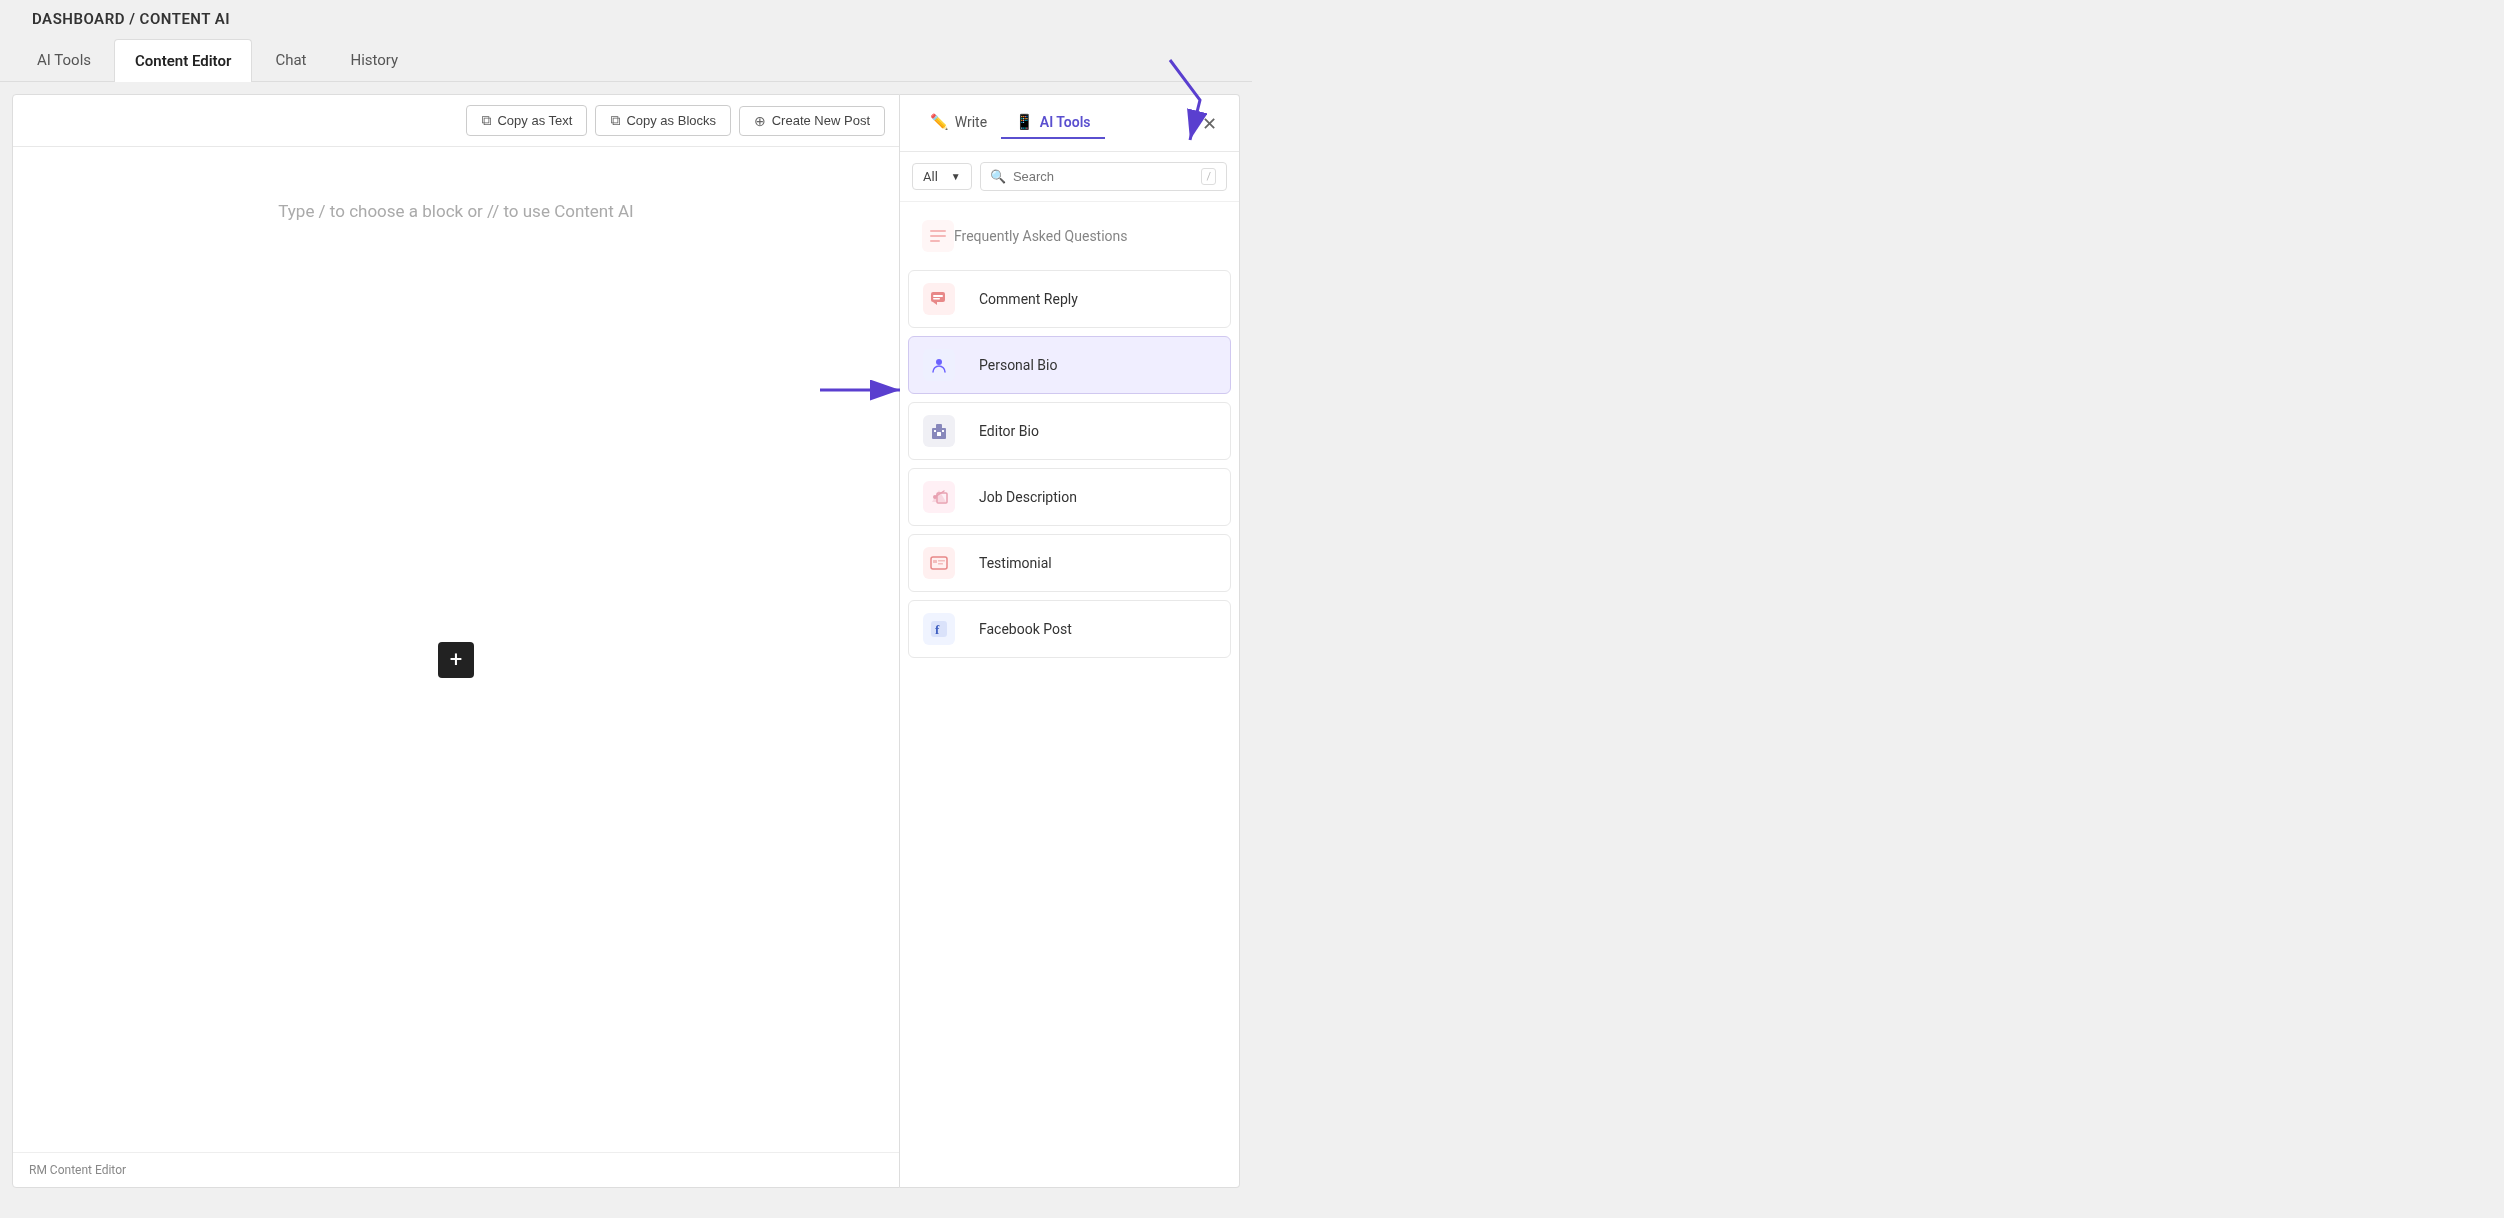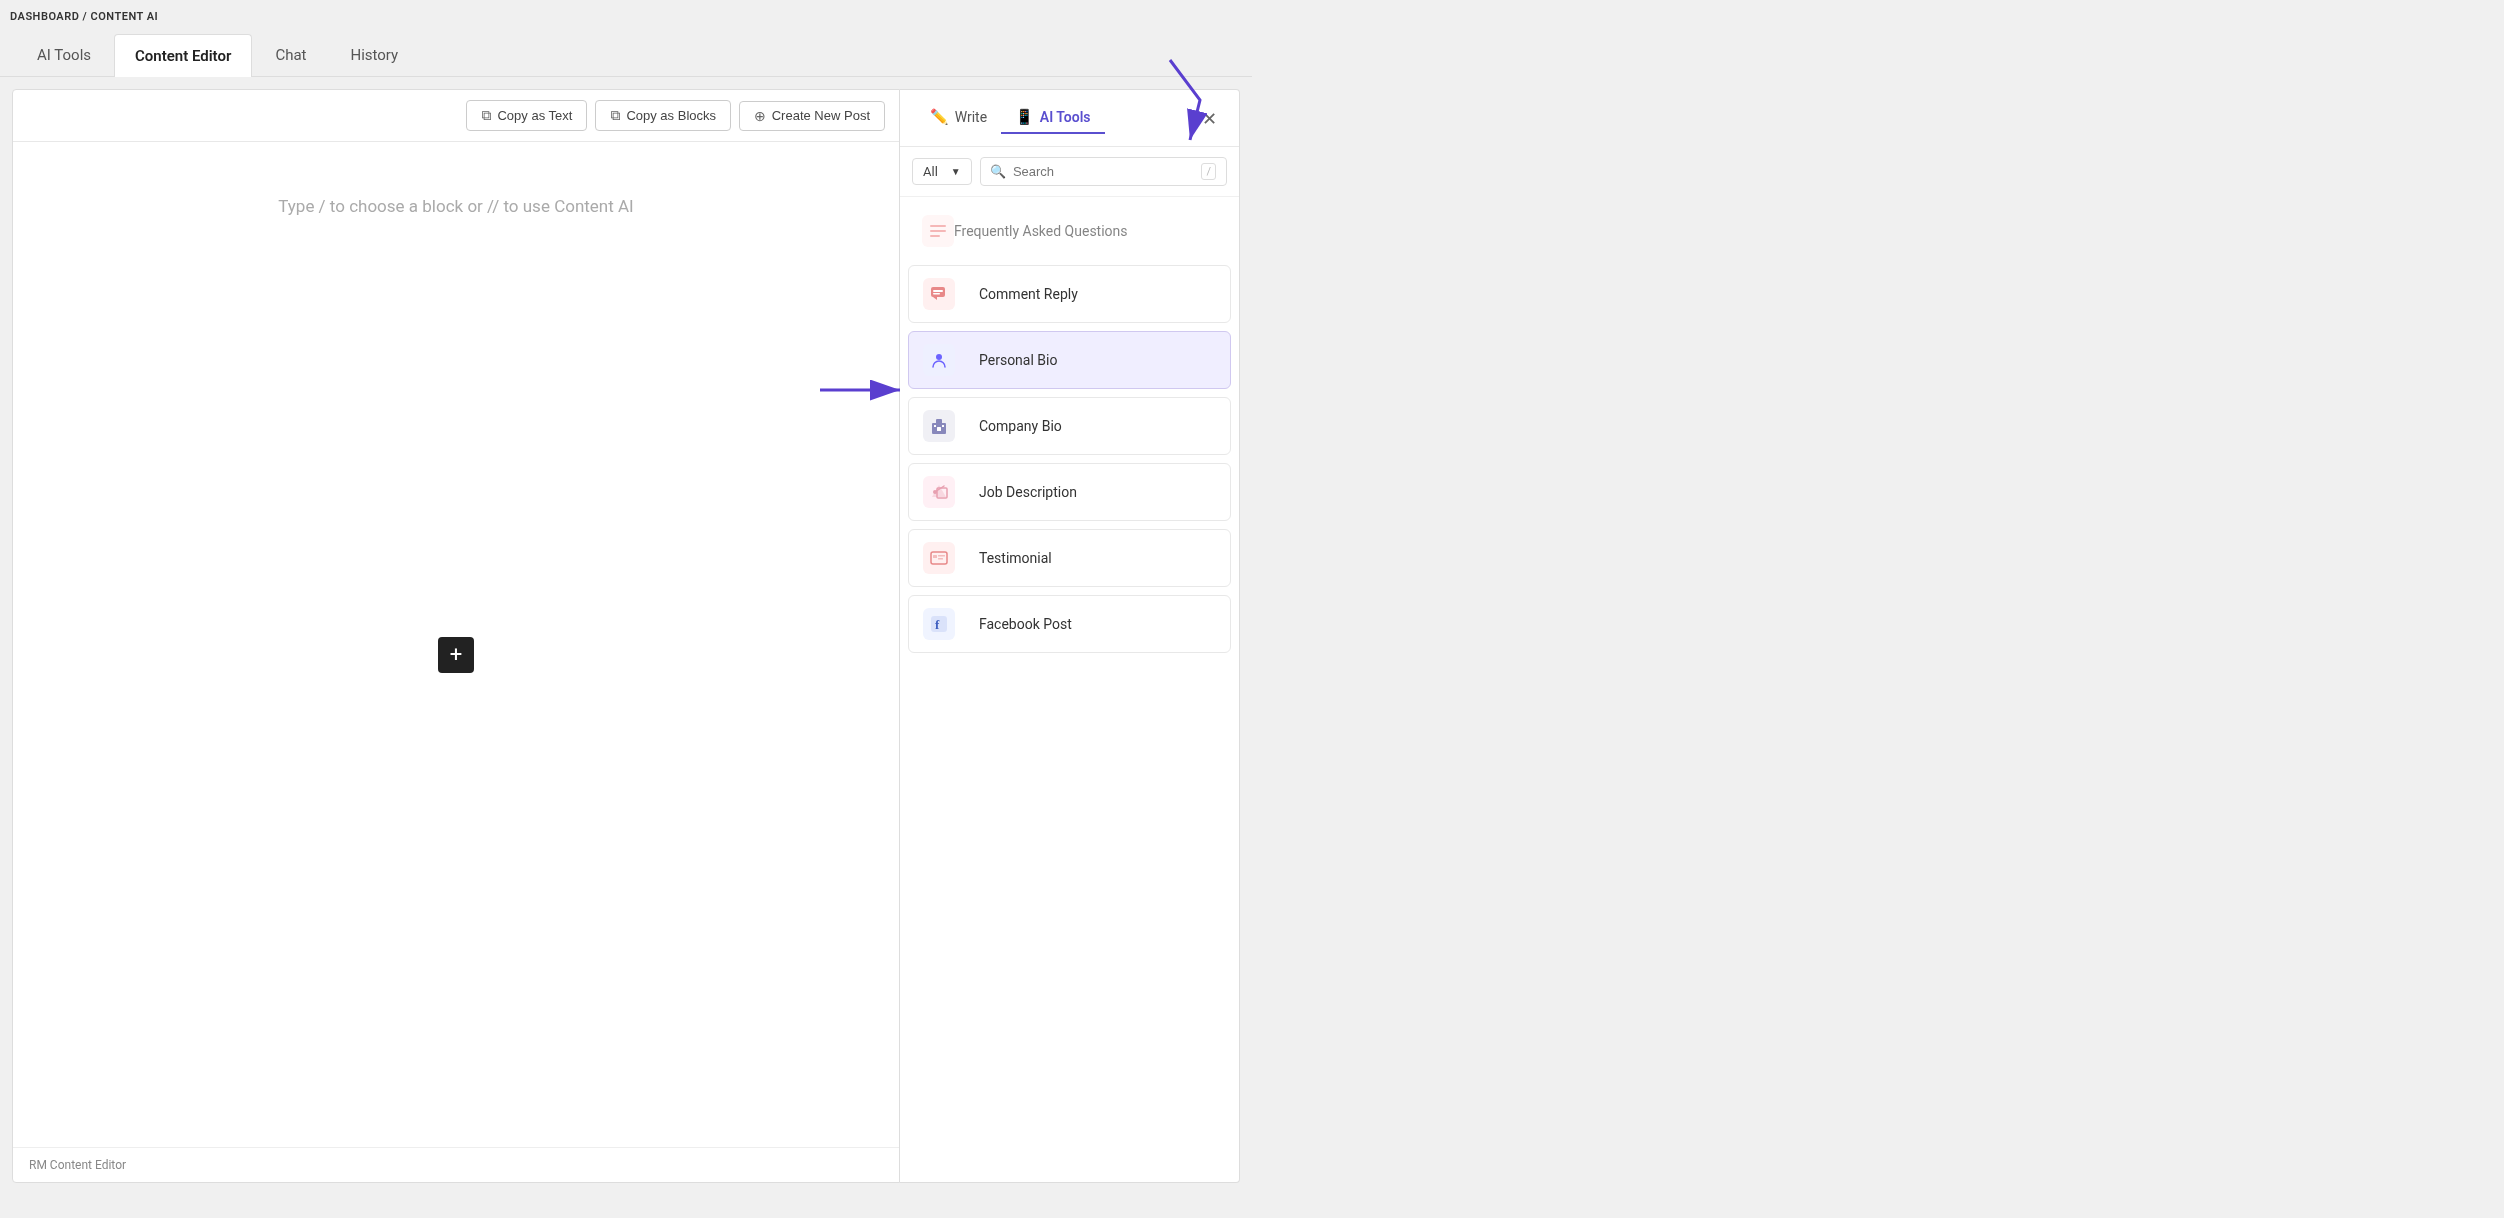--- a/index.html
+++ b/index.html
@@ -17,8 +17,8 @@
     }
 
     .breadcrumb-bar {
-      padding: 10px 10px;
-      font-size: 11px;
+      padding: 10px 32px;
+      font-size: 15px;
       color: #888;
       letter-spacing: 0.5px;
       background: #f0f0f0;

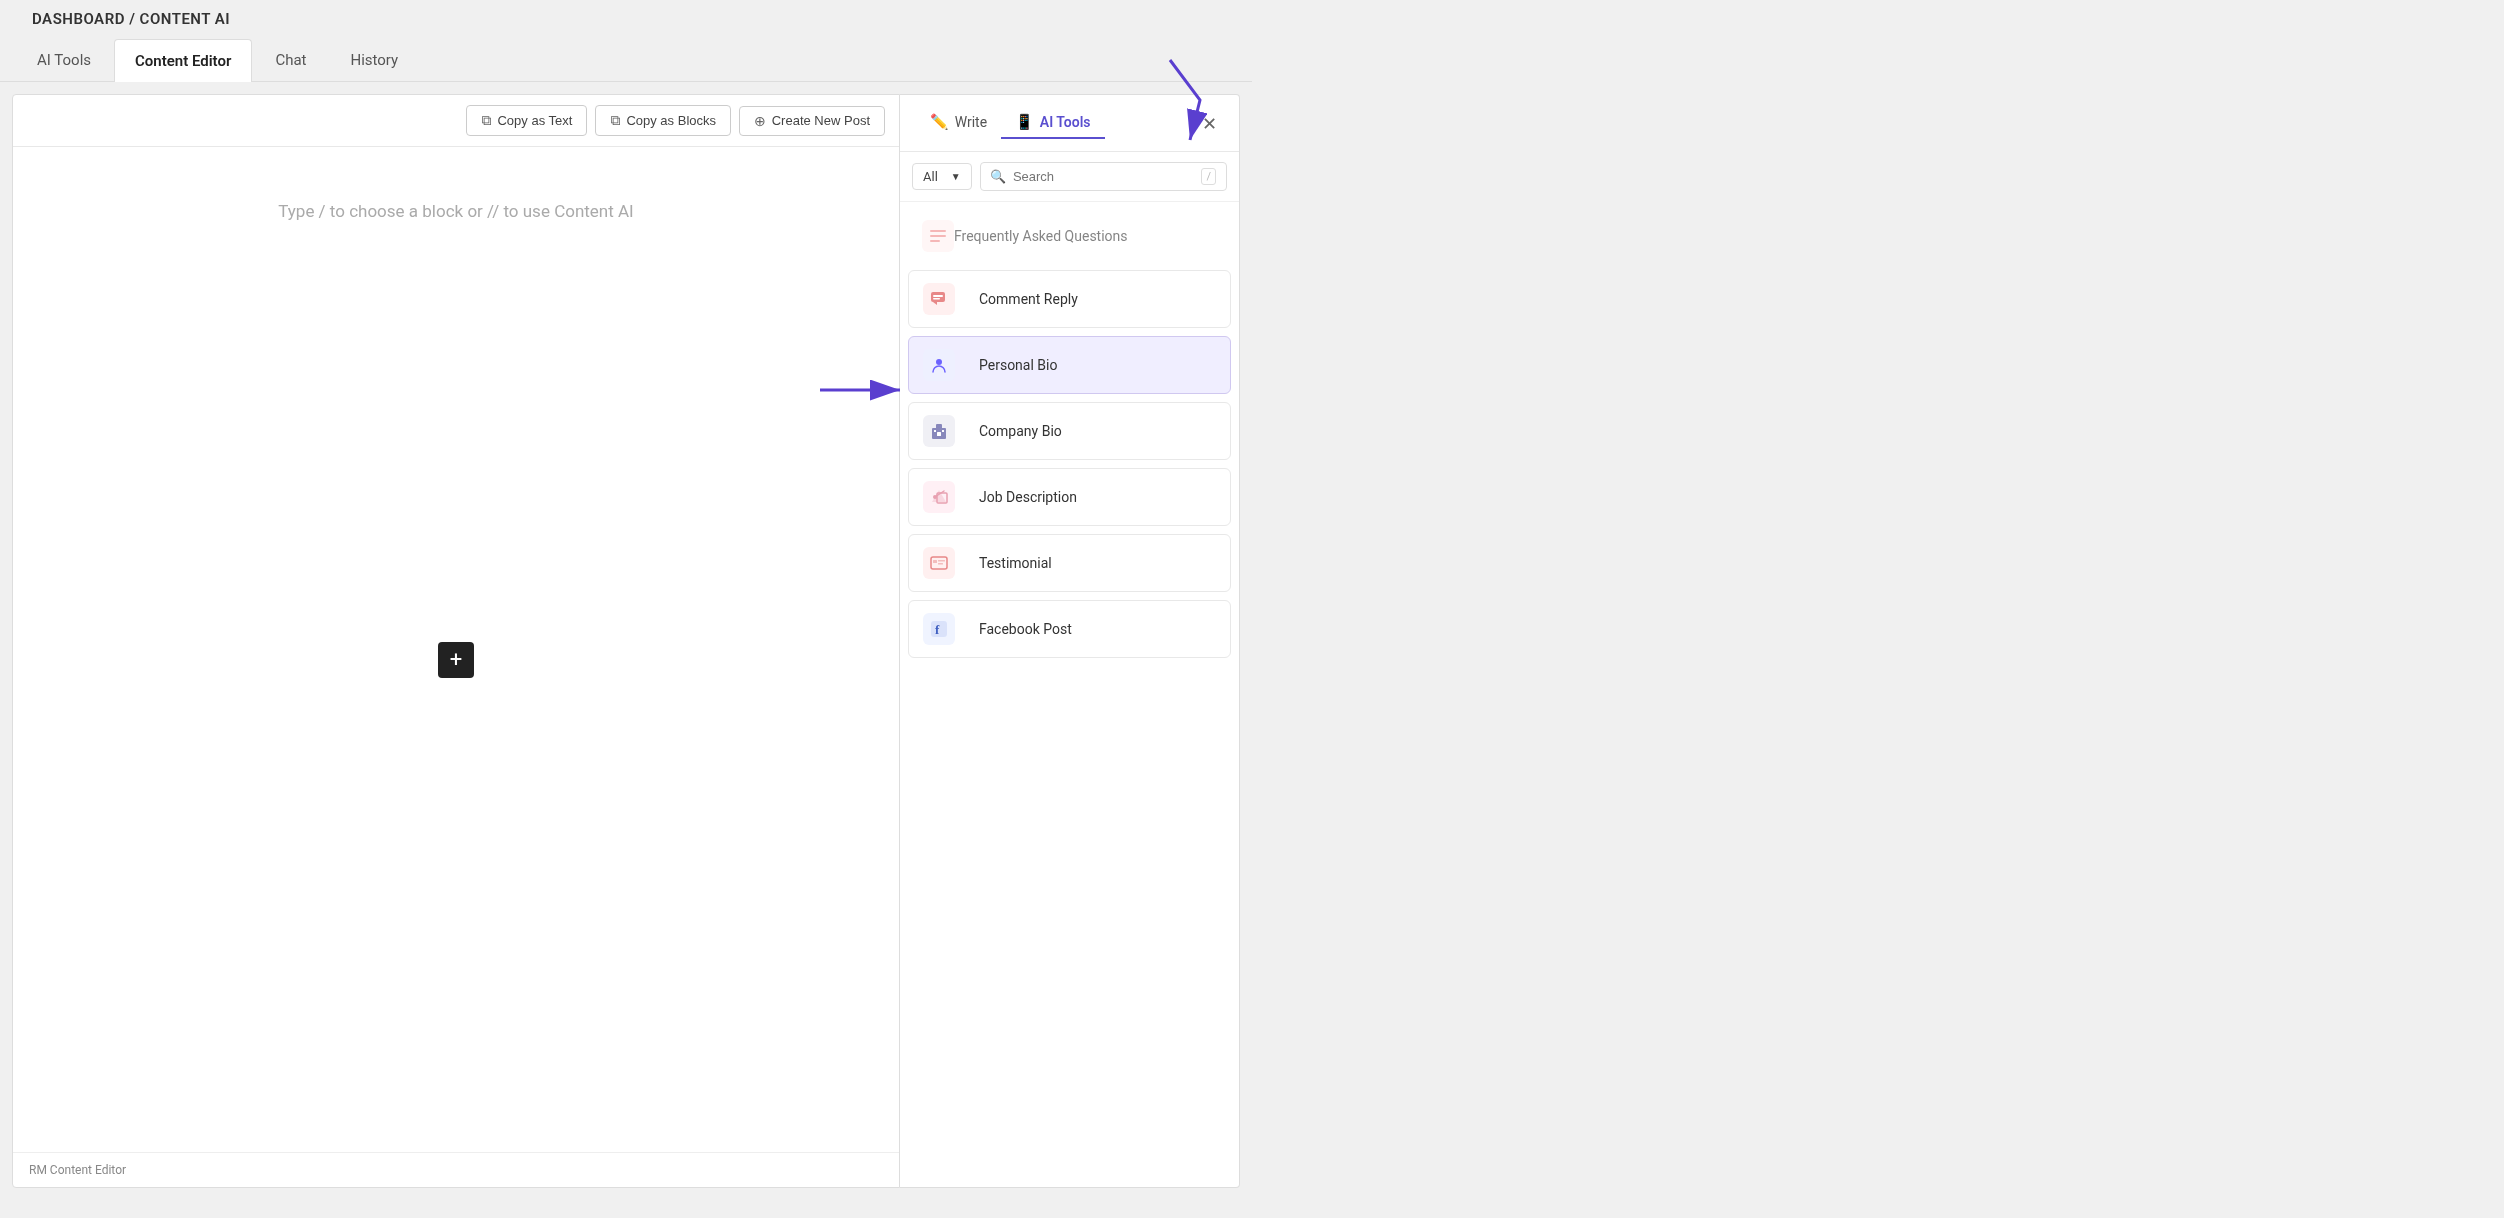--- a/index.html
+++ b/index.html
@@ -443,7 +443,7 @@
             <rect x="12" y="8" width="2" height="2" rx="0.3" fill="#fff"></rect>
           </svg>
         </div>
-        <span class="tool-label">Company Bio</span>
+        <span class="tool-label">Editor Bio</span>
       </div>
 
       <div class="ai-tool-item">

